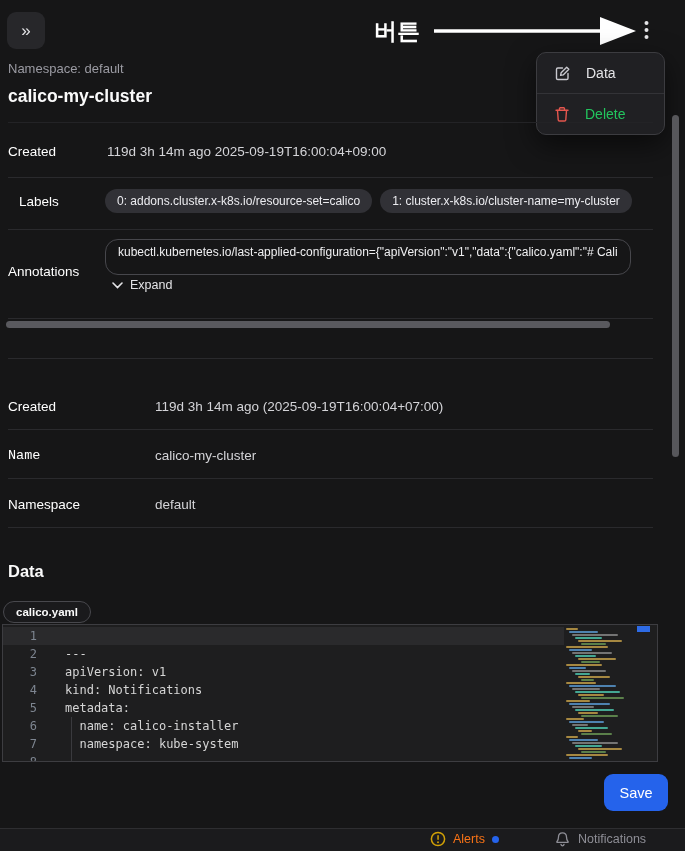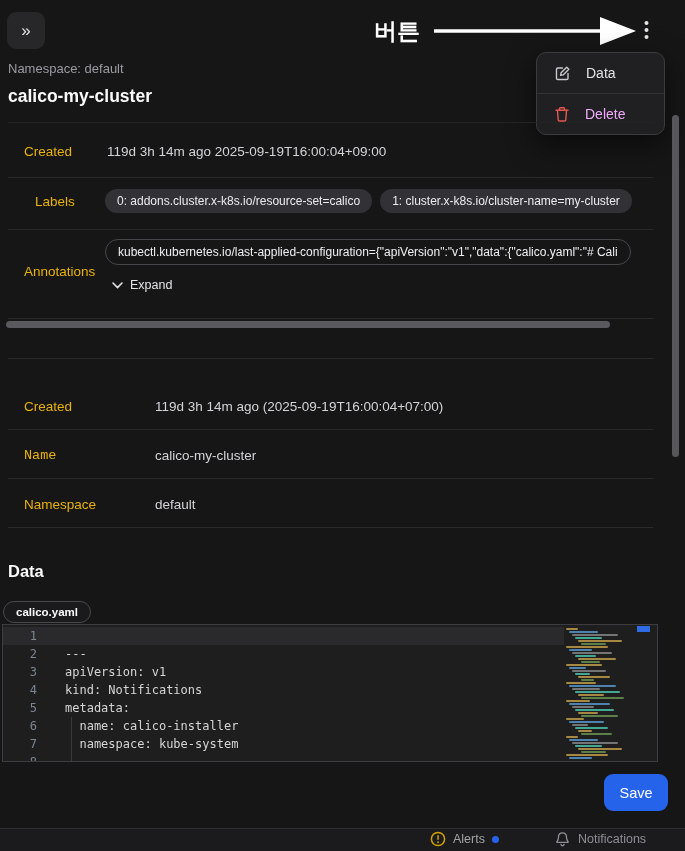--- a/index.html
+++ b/index.html
@@ -28,7 +28,7 @@
     border-radius:10px; box-shadow:0 10px 28px rgba(0,0,0,.55); overflow:hidden; }
   .menu-item { height:40px; display:flex; align-items:center; gap:15px; padding:0 17px;
     font-size:14px; color:#e4e4e7; cursor:pointer; }
-  .menu-item.danger { color:#f0abfc;text-align:right; }
+  .menu-item.danger { color:#22c55e;text-align:right; }
   .menu-divider { height:1px; background:#333337; }
 
   

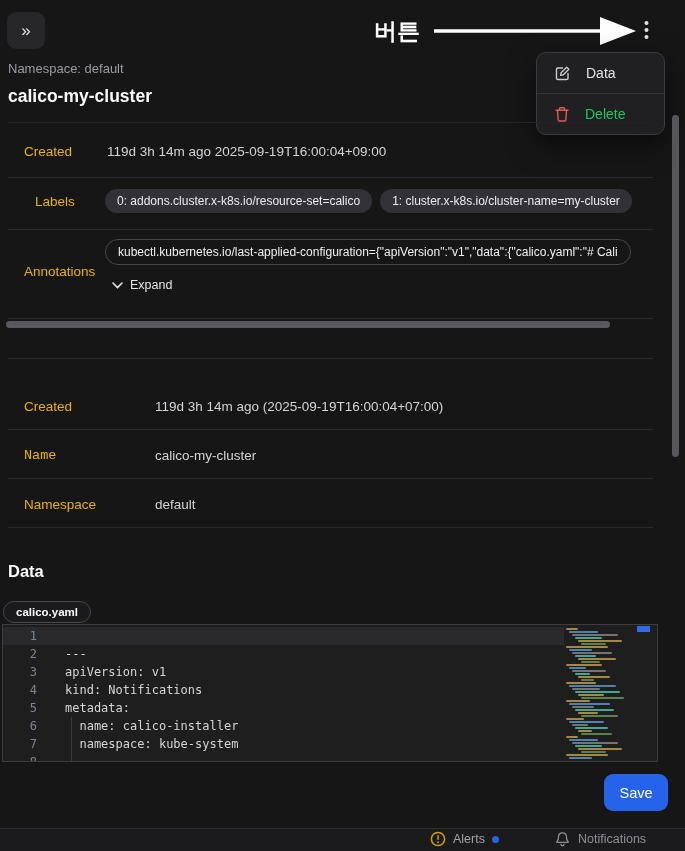--- a/index.html
+++ b/index.html
@@ -32,7 +32,7 @@
   .menu-divider { height:1px; background:#333337; }
 
   
-  .row-label { position:absolute; left:24px; font-size:13.5px; color:#eab308; }
+  .row-label { position:absolute; left:8px; font-size:13.5px; color:#ffffff; }
   .row-value { position:absolute; font-size:13.5px; color:#d4d4d8; }
   .chips { left:105px; top:189px; display:flex; gap:8px; width:553px; overflow:hidden; }
   .chip { height:24px; border-radius:12px; background:#313136; color:#ececf0;

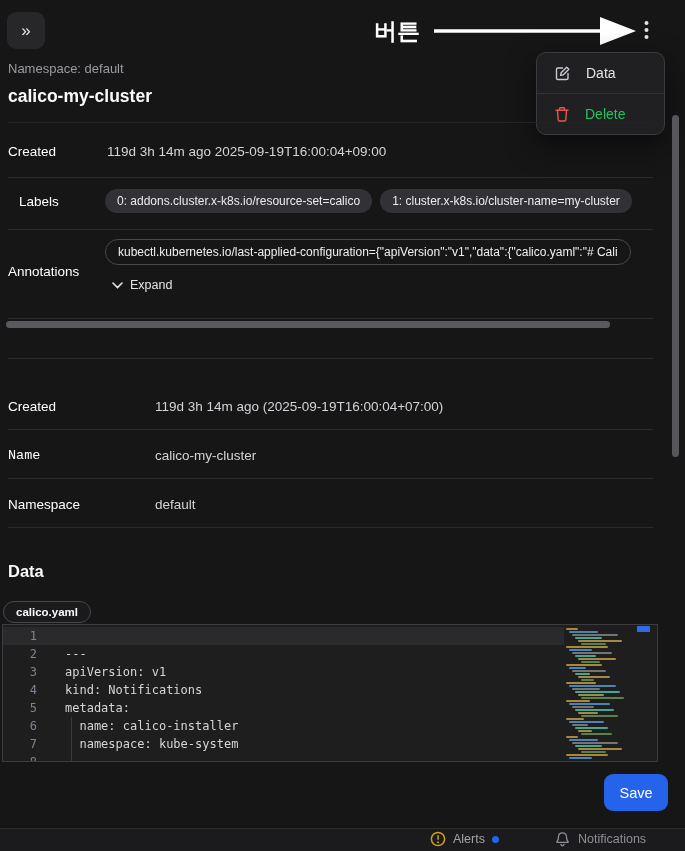--- a/index.html
+++ b/index.html
@@ -37,7 +37,7 @@
   .chips { left:105px; top:189px; display:flex; gap:8px; width:553px; overflow:hidden; }
   .chip { height:24px; border-radius:12px; background:#313136; color:#ececf0;
     font-size:12px; padding:0 12px; line-height:24px; white-space:nowrap; flex:0 0 auto; }
-  .anno-chip { left:105px; top:239px; height:26px; max-width:553px; overflow:hidden;
+  .anno-chip { left:105px; top:239px; height:36px; max-width:553px; overflow:hidden;
     border:1px solid #47474c; border-radius:13px; color:#f0f0f2; font-size:12px;
     padding:0 12px; line-height:24px; white-space:nowrap; }
   .expand { left:112px; top:278px; display:flex; align-items:center; gap:7px;

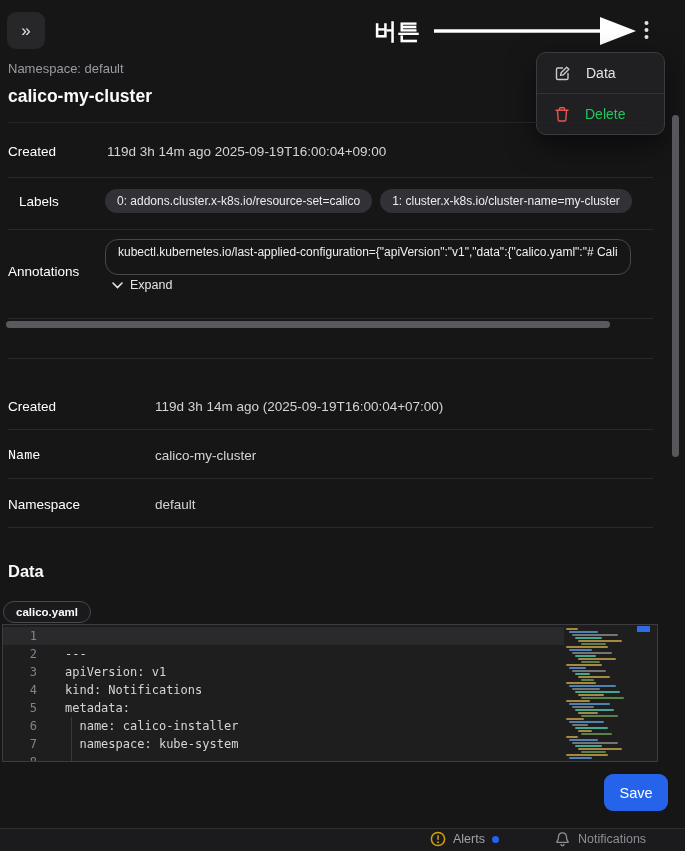--- a/index.html
+++ b/index.html
@@ -70,7 +70,7 @@
     background:#2563eb; color:#ffffff; font-size:14.5px; cursor:pointer; font-family:"Liberation Sans",sans-serif; }
   .footer { left:0; top:828px; width:685px; height:23px; background:#1b1b1d; border-top:1px solid #2e2e31; }
   .alerts-btn { position:absolute; left:430px; top:831px; display:flex; align-items:center; gap:7px;
-    background:none; border:none; cursor:pointer; color:#a3a3a3; font-size:12.5px; font-family:"Liberation Sans",sans-serif; }
+    background:none; border:none; cursor:pointer; color:#f97316; font-size:12.5px; font-family:"Liberation Sans",sans-serif; }
   .alert-dot { width:7px; height:7px; border-radius:50%; background:#2563eb; }
   .notif-btn { position:absolute; left:555px; top:831px; display:flex; align-items:center; gap:8px;
     background:none; border:none; cursor:pointer; color:#8e8e96; font-size:12.5px; font-family:"Liberation Sans",sans-serif; }

